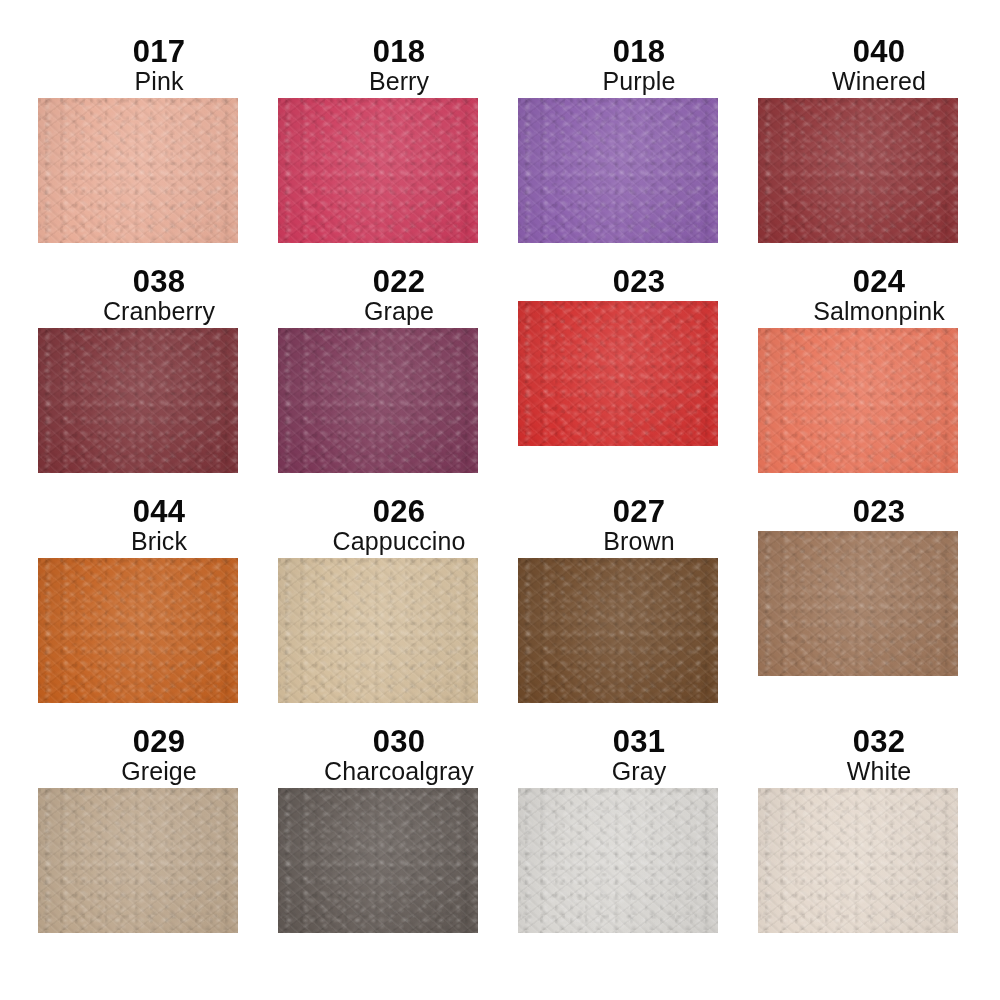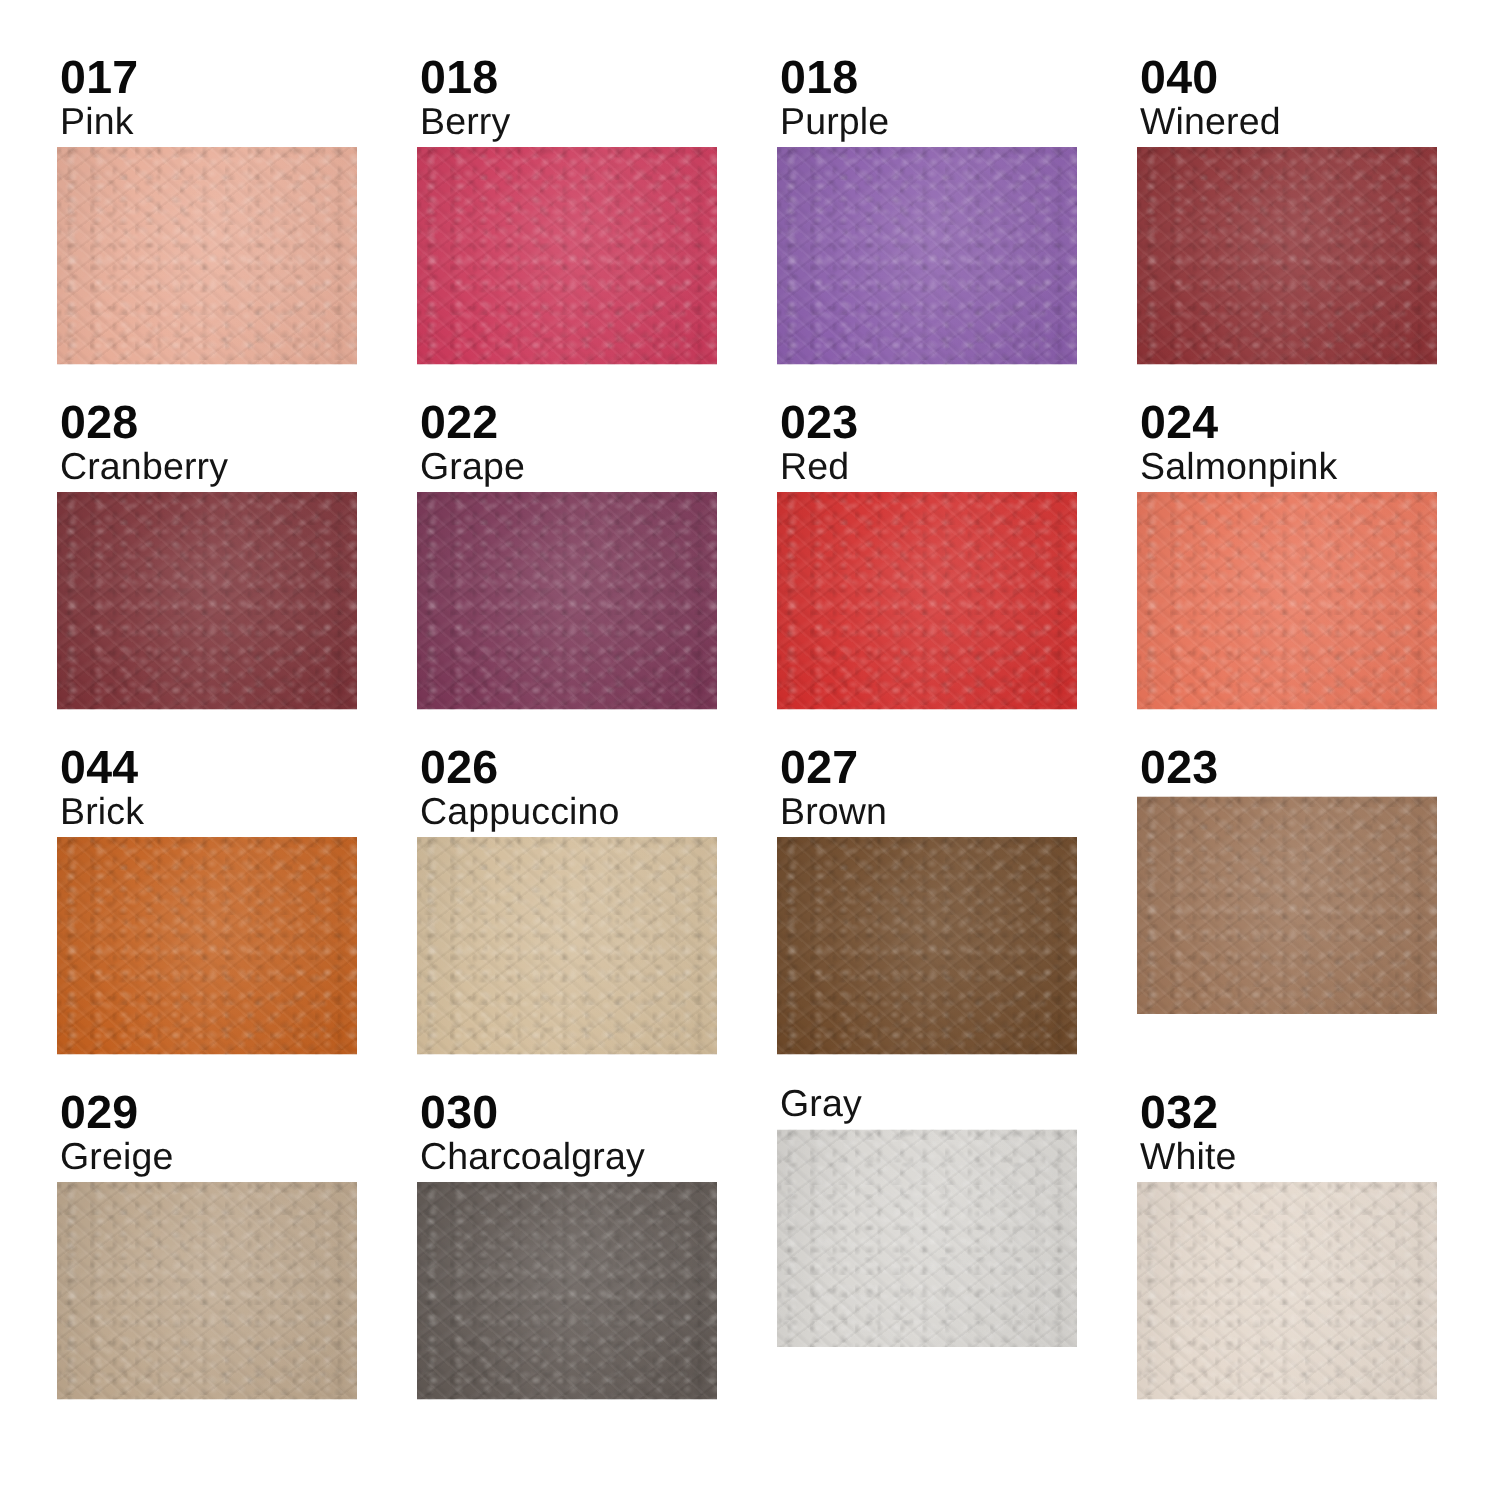--- a/index.html
+++ b/index.html
@@ -20,6 +20,7 @@
     background: #ffffff;
     box-sizing: border-box;
     padding: 36px 0 0 0;
+    text-align: center;
   }
   .grid {
     display: grid;

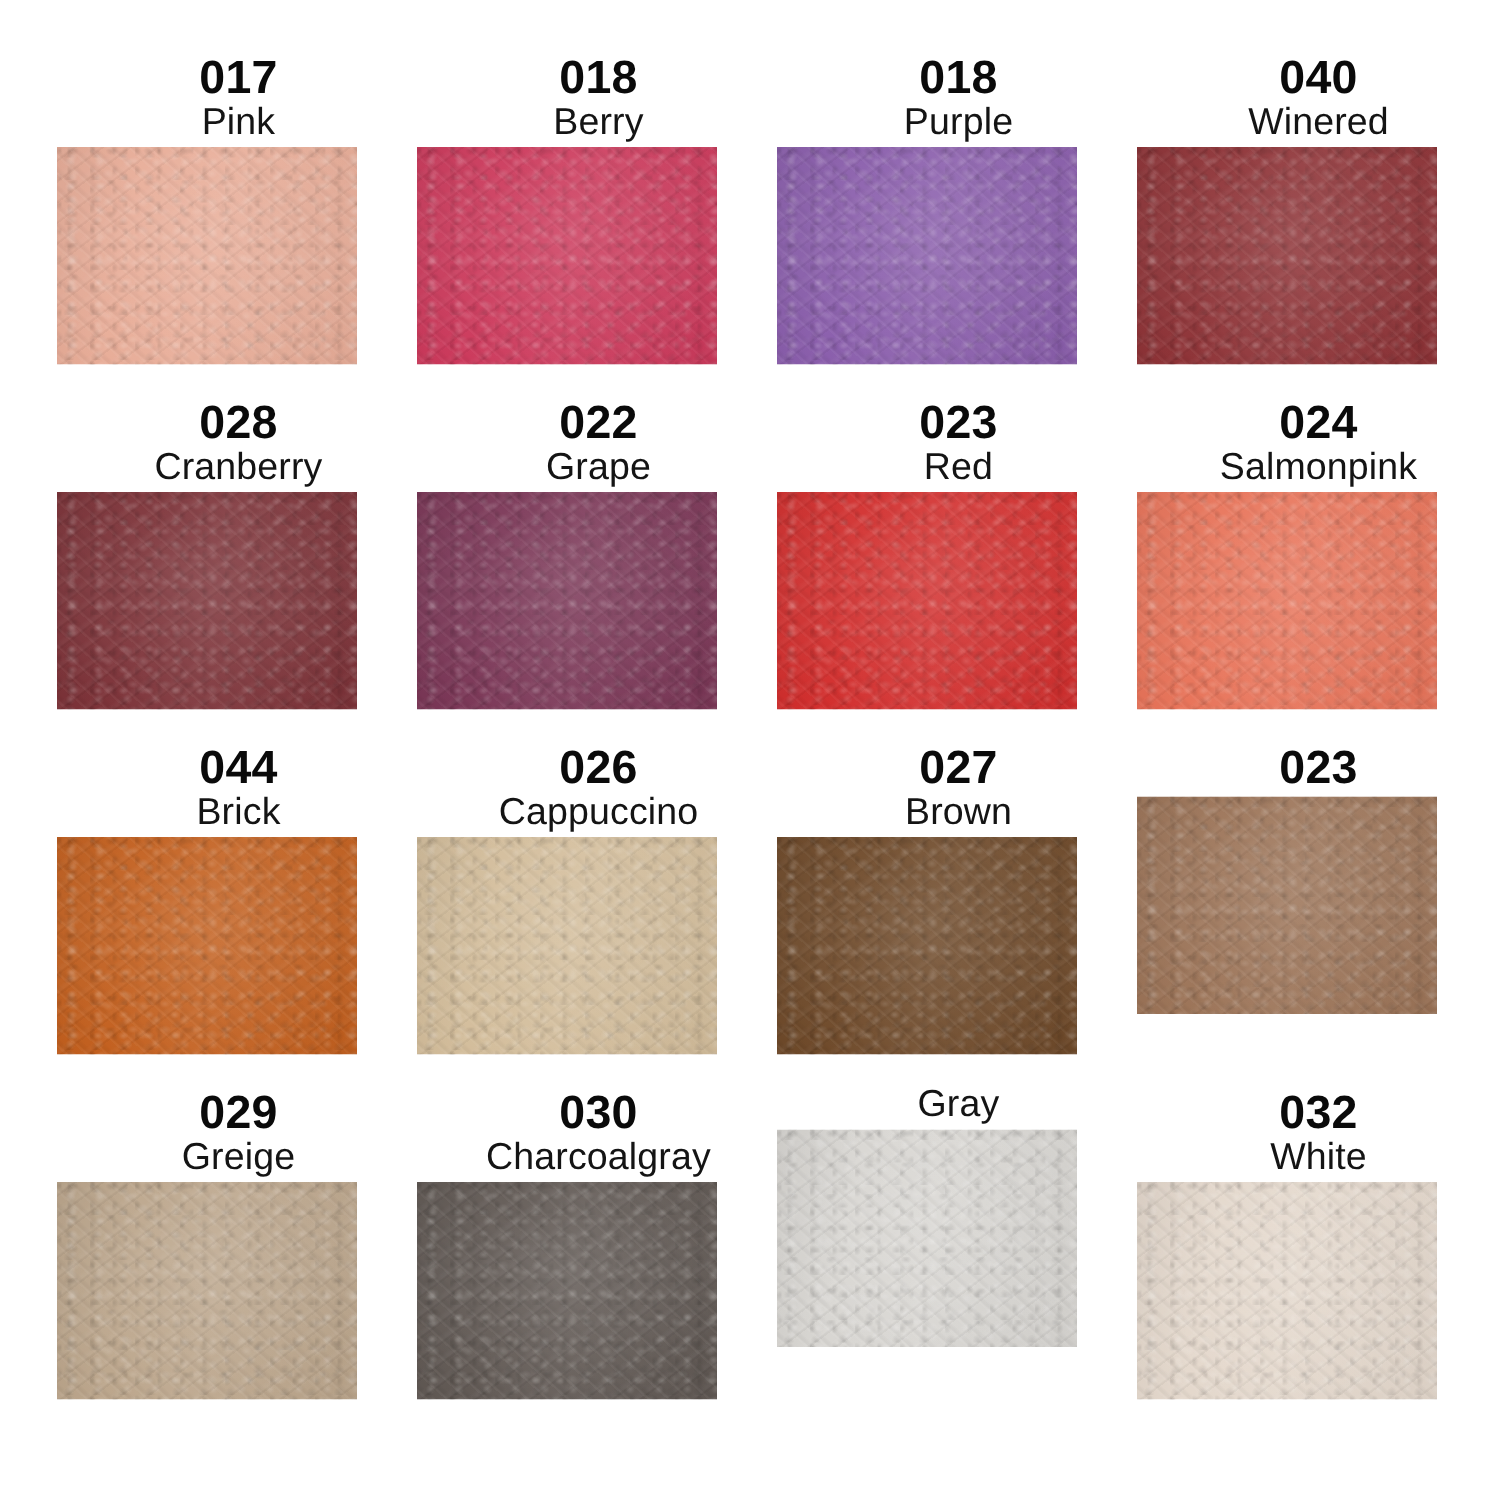--- a/index.html
+++ b/index.html
@@ -148,7 +148,7 @@
         </div>
       </div>
       <div class="swatch-cell">
-        <div class="code">028</div>
+        <div class="code">038</div>
         <div class="name">Cranberry</div>
         <div class="chip">
           <div class="base" style="background-color: rgb(125, 51, 57);"></div>

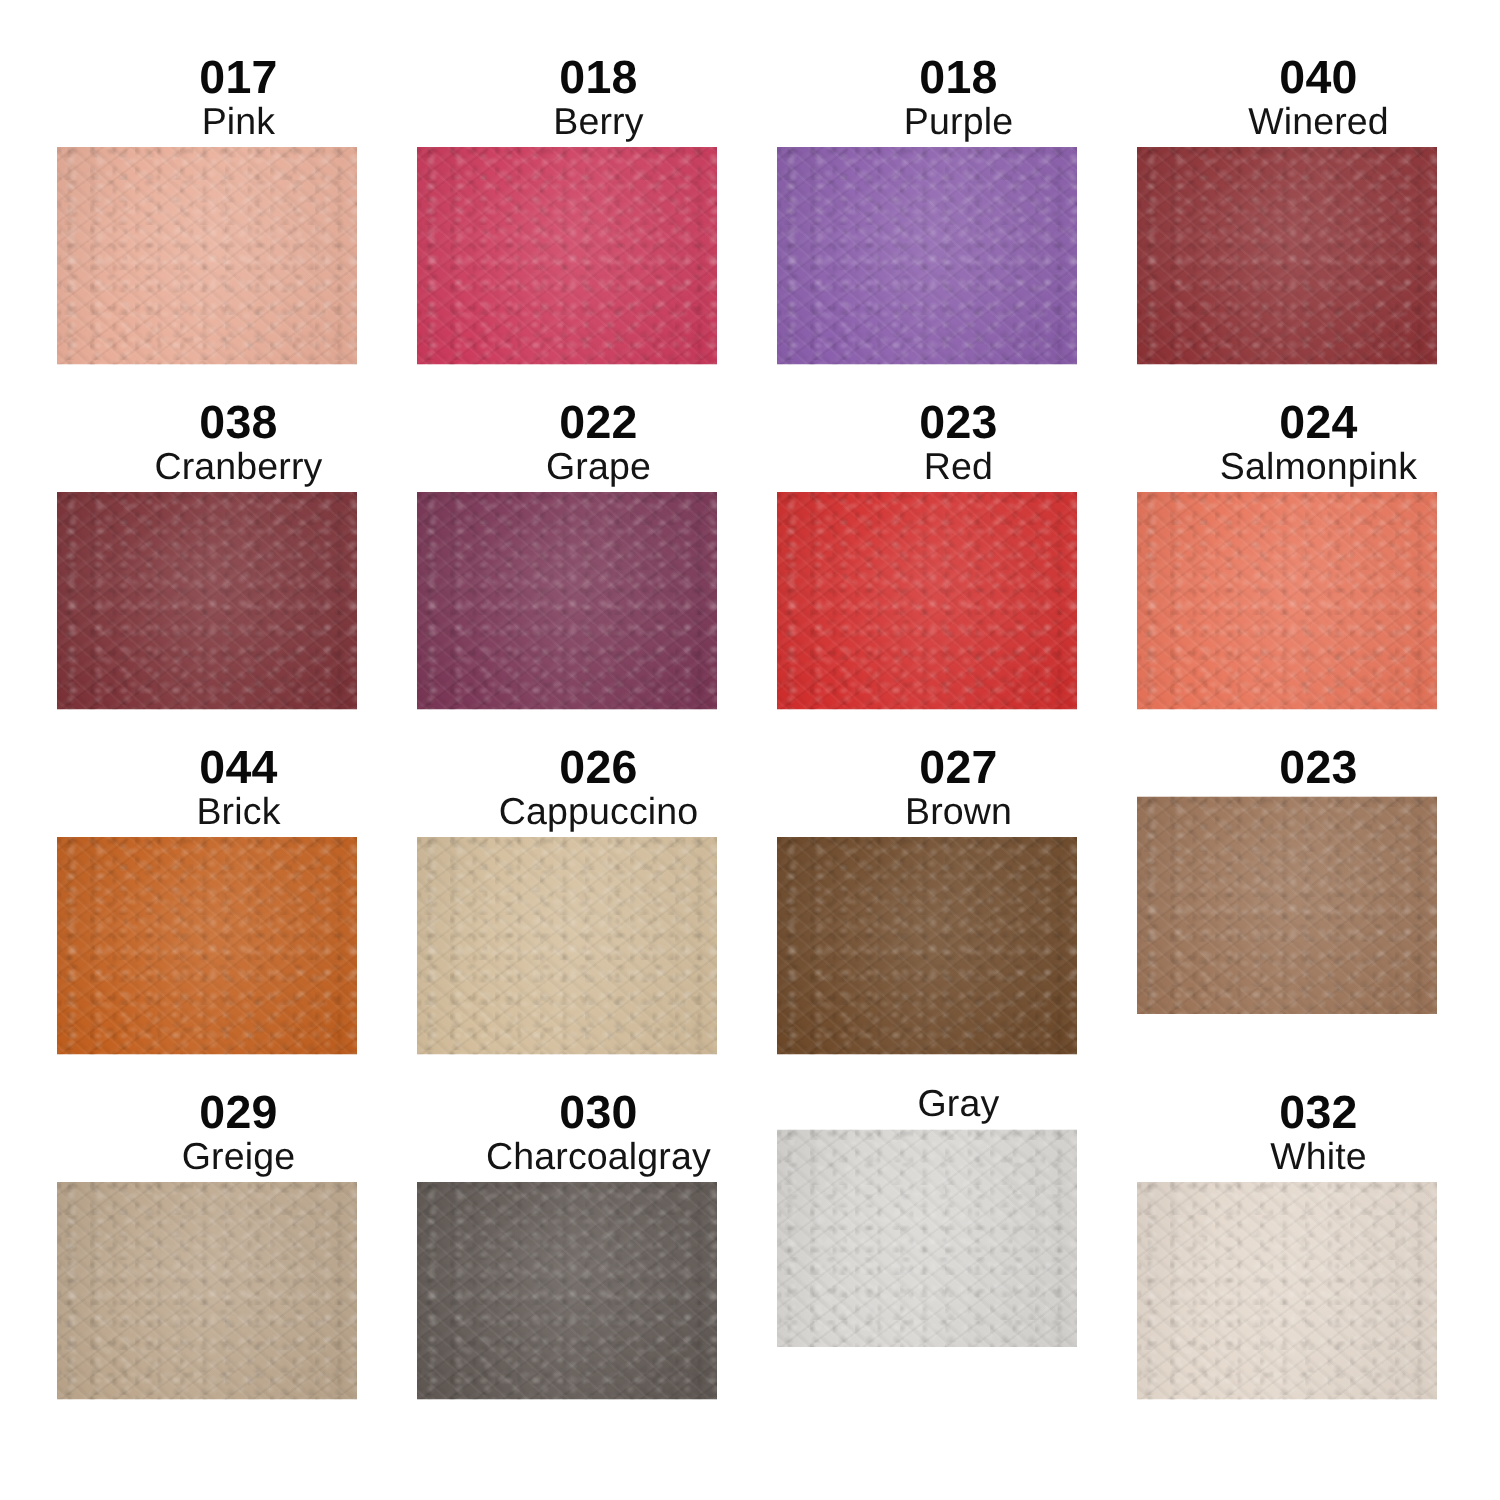--- a/index.html
+++ b/index.html
@@ -169,7 +169,6 @@
       </div>
       <div class="swatch-cell">
         <div class="code">023</div>
-        <div class="name">Red</div>
         <div class="chip">
           <div class="base" style="background-color: rgb(210, 47, 46);"></div>
           <div class="grain"></div>

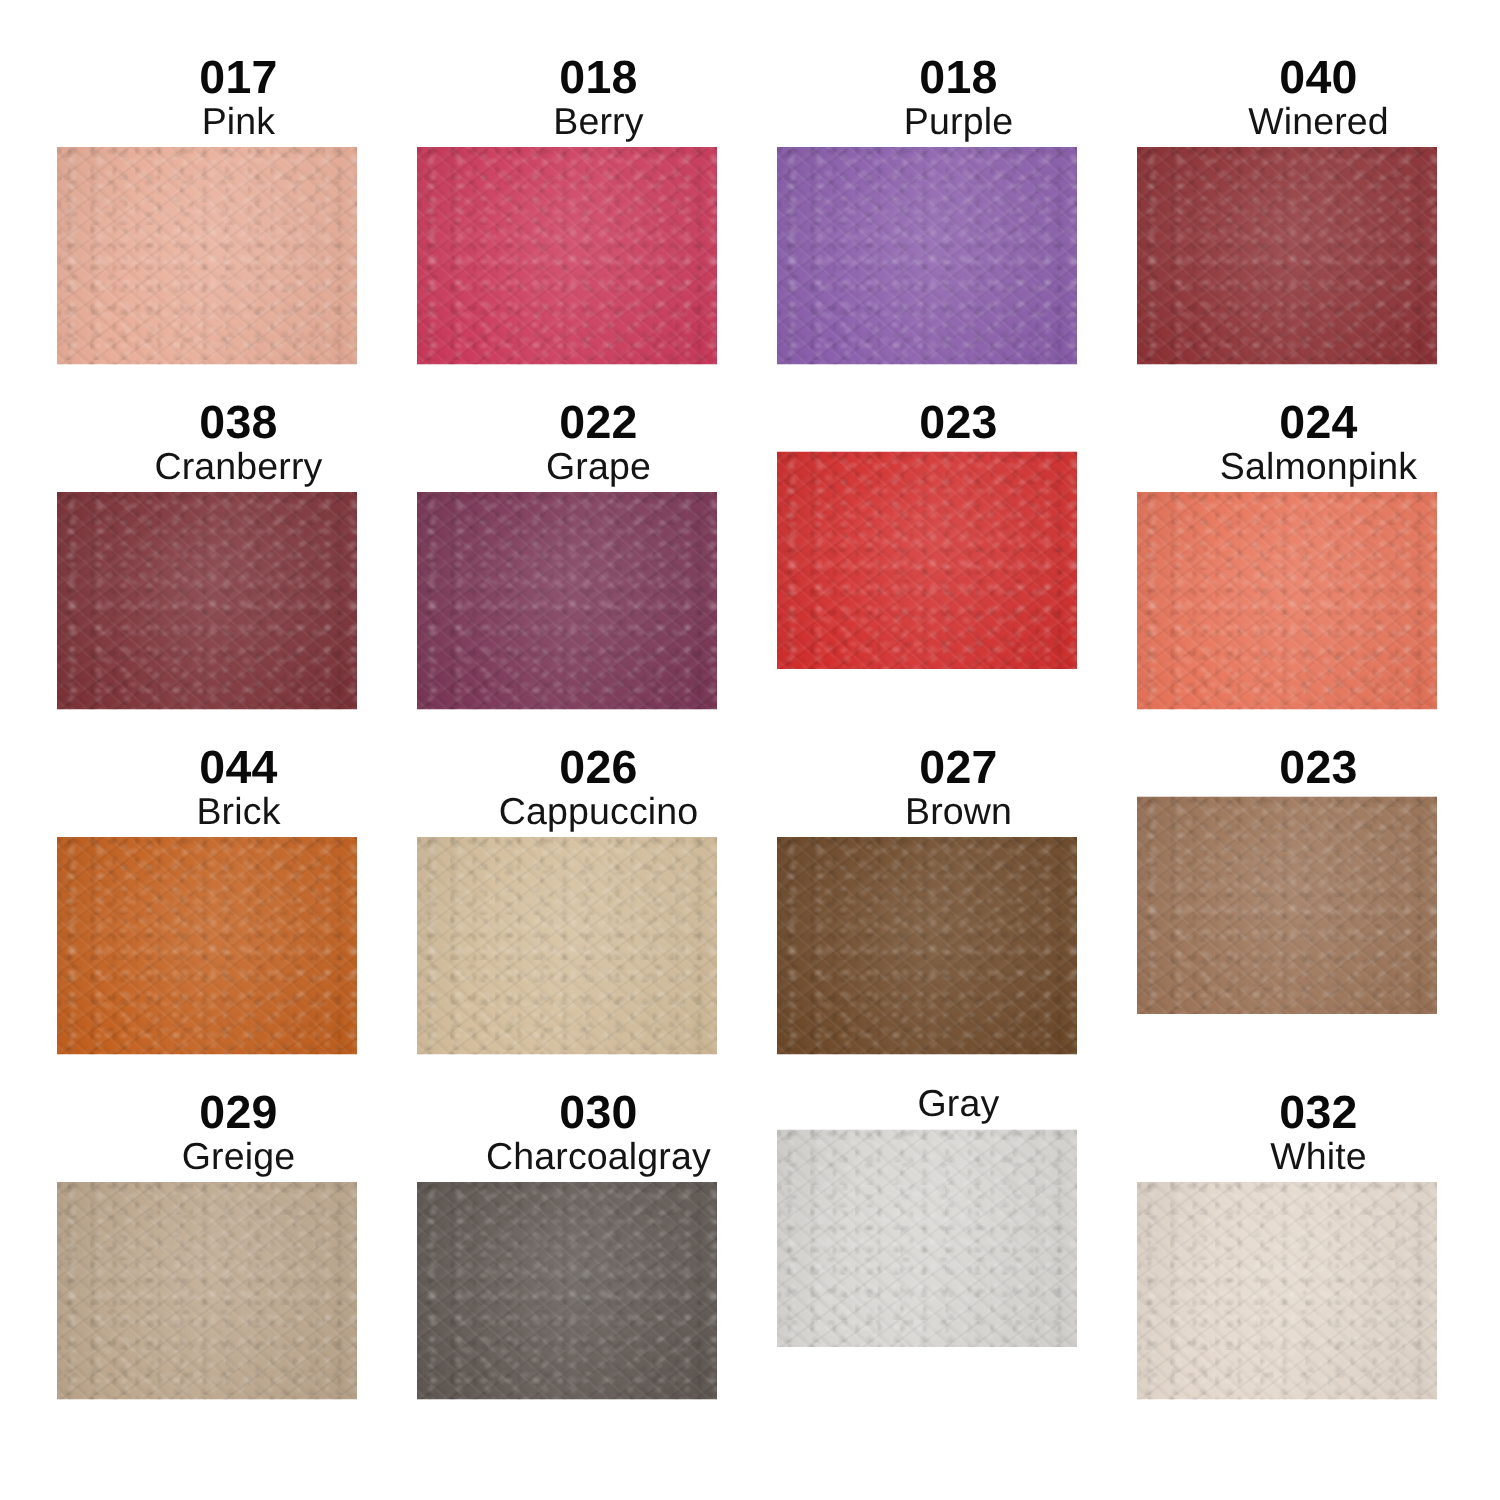--- a/index.html
+++ b/index.html
@@ -246,6 +246,7 @@
         </div>
       </div>
       <div class="swatch-cell">
+        <div class="code">031</div>
         <div class="name">Gray</div>
         <div class="chip">
           <div class="base" style="background-color: rgb(216, 214, 210);"></div>

